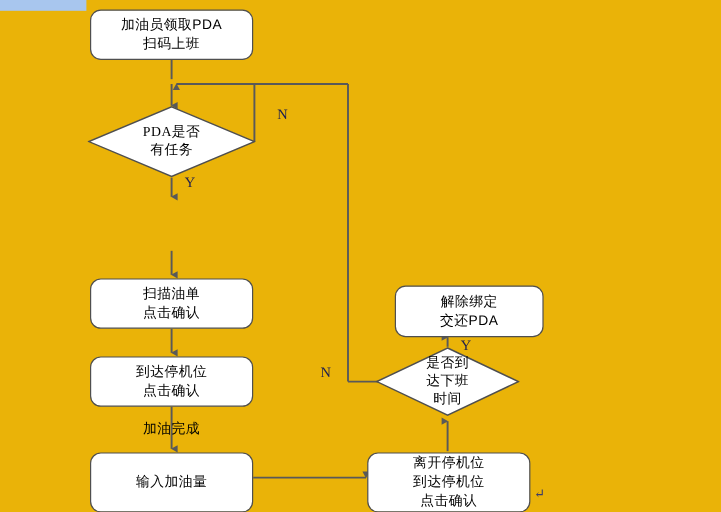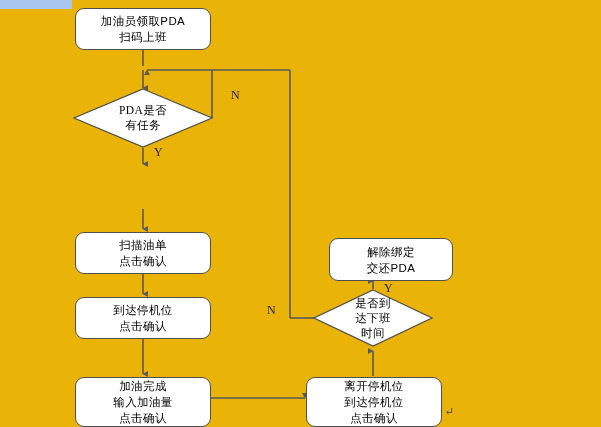--- a/index.html
+++ b/index.html
@@ -160,7 +160,7 @@
     <span class="node-line">点击确认</span>
   </div>
 
-  <div class="node-box" style="left:75px; top:377px; width:136px; height:50px;">
+  <div class="node-box" style="left:75px; top:377px; width:136px; height:50px;gap:28px;">
     <span class="node-line">加油完成</span>
     <span class="node-line">输入加油量</span>
     <span class="node-line">点击确认</span>

